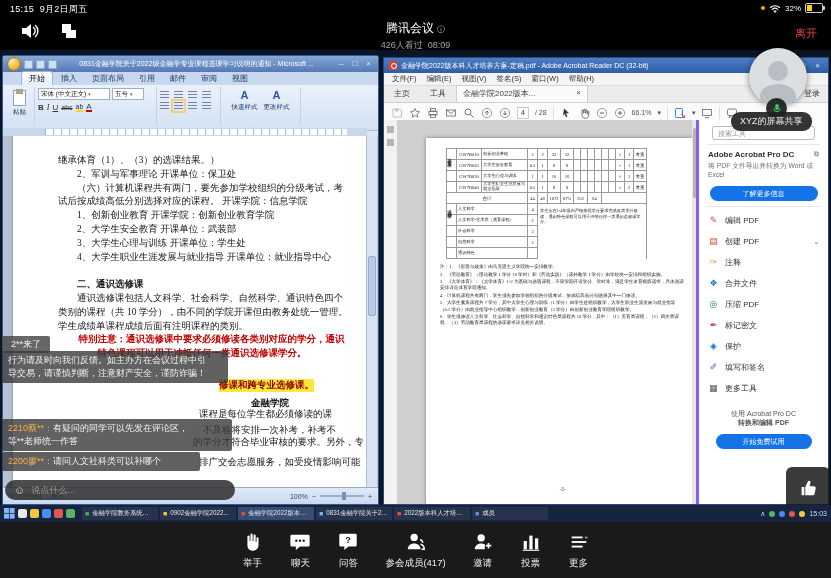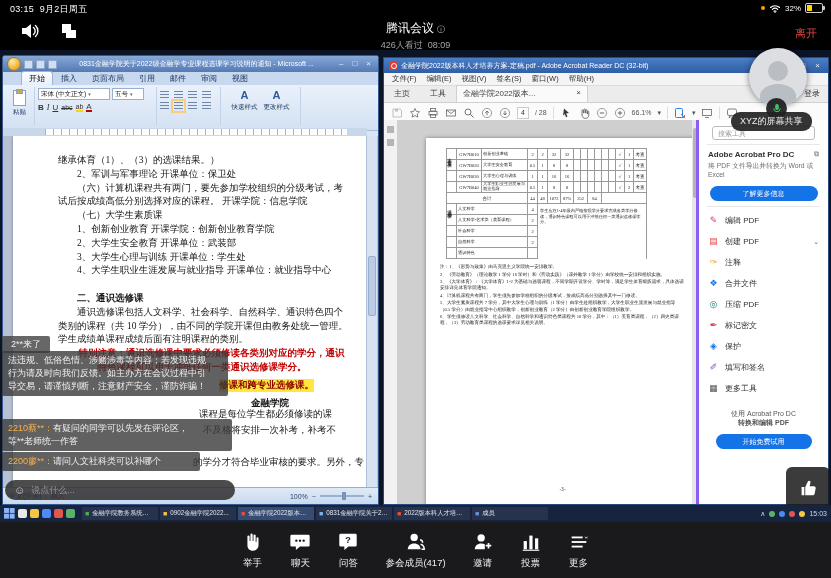--- a/index.html
+++ b/index.html
@@ -184,7 +184,7 @@
 
   <div class="abs statusbar">
     <div class="sb-left">
-      <span>03:15</span>&nbsp;&nbsp;<span>9月2日周五</span>
+      <span>15:15</span>&nbsp;&nbsp;<span>9月2日周五</span>
     </div>
     <div class="sb-right">
       <span class="dot-orange"></span>

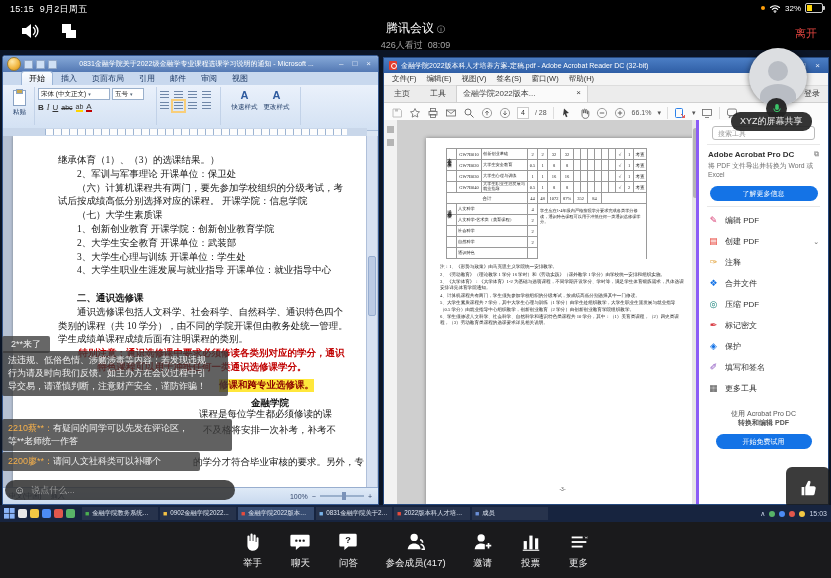--- a/index.html
+++ b/index.html
@@ -298,7 +298,6 @@
           <div class="ln ind">2、军训与军事理论  开课单位：保卫处</div>
           <div class="ln ind">（六）计算机课程共有两门，要先参加学校组织的分级考试，考</div>
           <div class="ln">试后按成绩高低分别选择对应的课程。 开课学院：信息学院</div>
-          <div class="ln ind">（七）大学生素质课</div>
           <div class="ln ind">1、创新创业教育  开课学院：创新创业教育学院</div>
           <div class="ln ind">2、大学生安全教育  开课单位：武装部</div>
           <div class="ln ind">3、大学生心理与训练  开课单位：学生处</div>

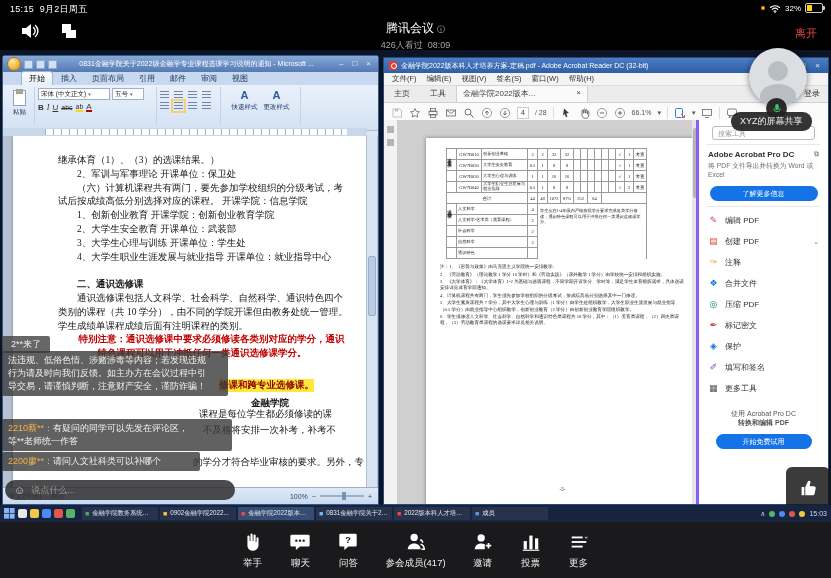--- a/index.html
+++ b/index.html
@@ -675,7 +675,6 @@
 
   <div class="abs joinmsg">2**来了</div>
   <div class="abs chatbox notice">
-    <div>法违规、低俗色情、涉赌涉毒等内容；若发现违规</div>
     <div>行为请及时向我们反馈。如主办方在会议过程中引</div>
     <div>导交易，请谨慎判断，注意财产安全，谨防诈骗！</div>
   </div>

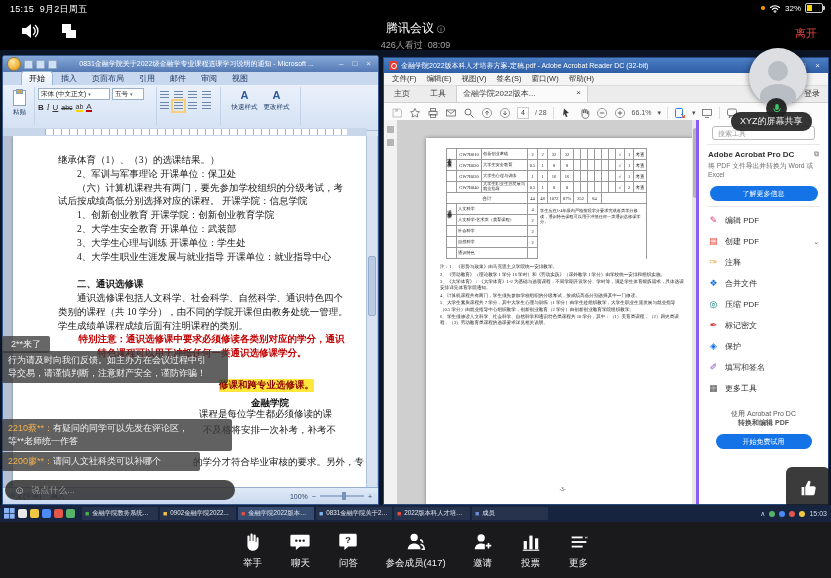--- a/index.html
+++ b/index.html
@@ -314,7 +314,7 @@
         <span class="frag bold" style="left:238px;top:261px;">金融学院</span>
         <span class="frag" style="left:186px;top:272px;">课程是每位学生都必须修读的课</span>
         <span class="frag" style="left:190px;top:288px;">不及格将安排一次补考，补考不</span>
-        <span class="frag" style="left:180px;top:320px;">的学分才符合毕业审核的要求。另外，专</span>
+        <span class="frag" style="left:180px;top:300px;">的学分才符合毕业审核的要求。另外，专</span>
       </div>
       <div class="wsb">
           <span class="thumb"></span>

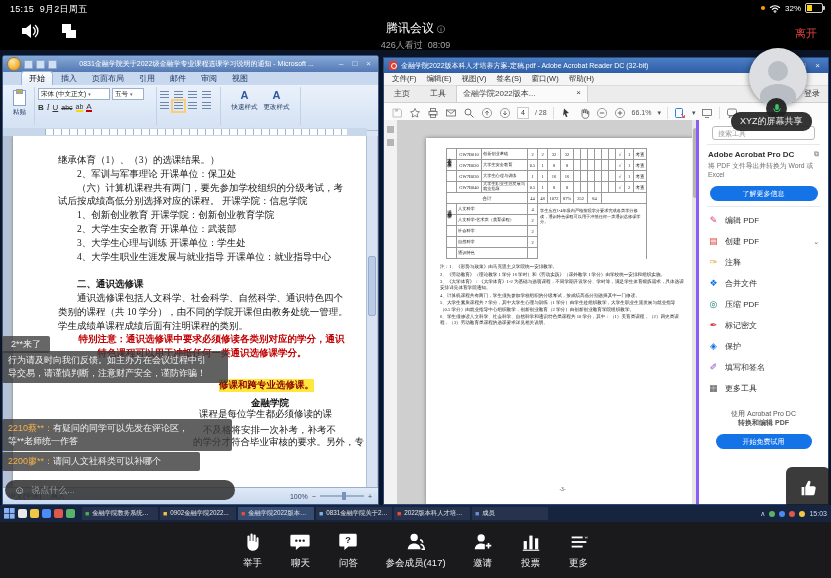--- a/index.html
+++ b/index.html
@@ -315,6 +315,7 @@
         <span class="frag" style="left:186px;top:272px;">课程是每位学生都必须修读的课</span>
         <span class="frag" style="left:190px;top:288px;">不及格将安排一次补考，补考不</span>
         <span class="frag" style="left:180px;top:300px;">的学分才符合毕业审核的要求。另外，专</span>
+        <span class="frag" style="left:186px;top:320px;">排广交会志愿服务，如受疫情影响可能</span>
       </div>
       <div class="wsb">
           <span class="thumb"></span>

